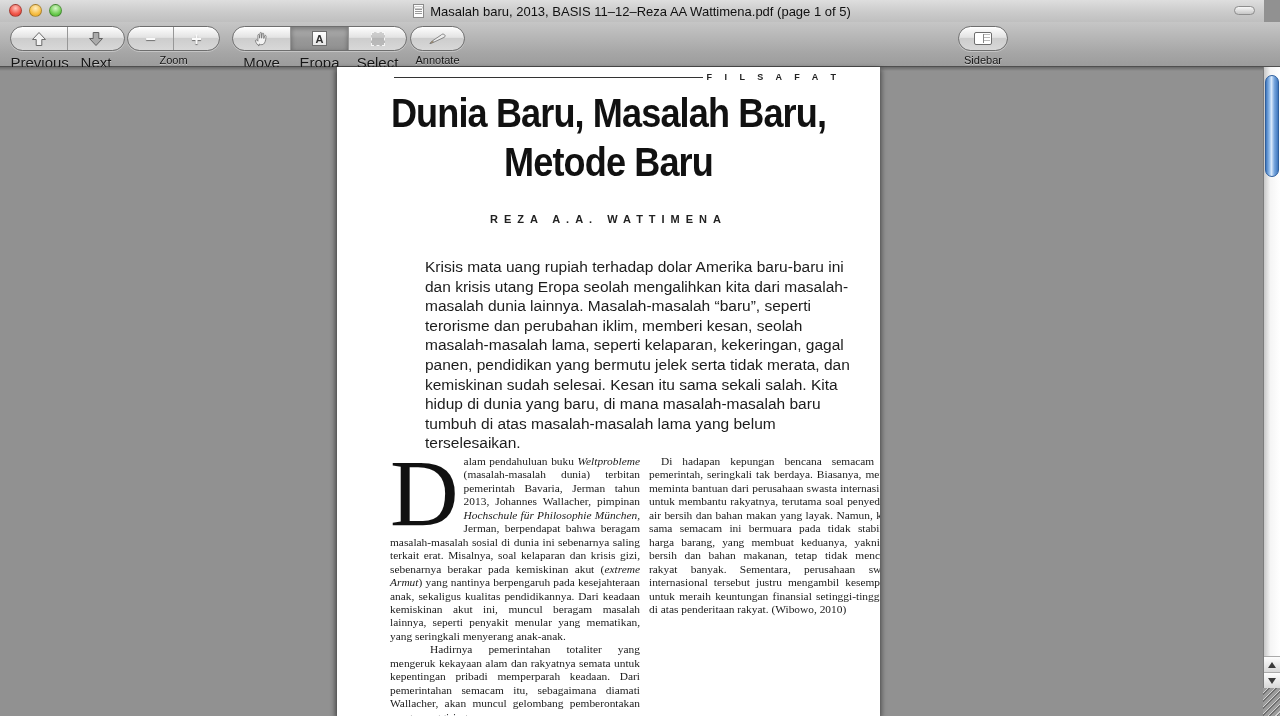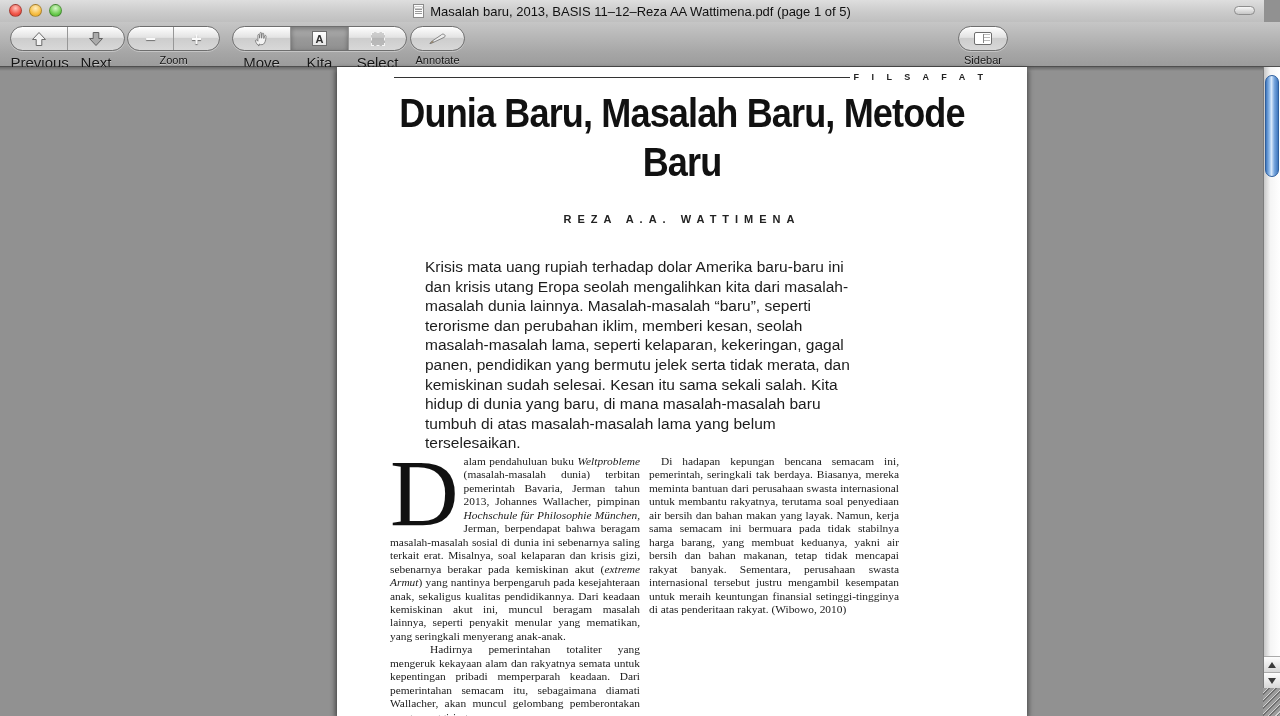--- a/index.html
+++ b/index.html
@@ -166,7 +166,7 @@
     </div>
     <div class="labelrow">
       <span style="width:58px">Move</span>
-      <span style="width:58px">Kita</span>
+      <span style="width:58px">Eropa</span>
       <span style="width:58px">Select</span>
     </div>
   </div>

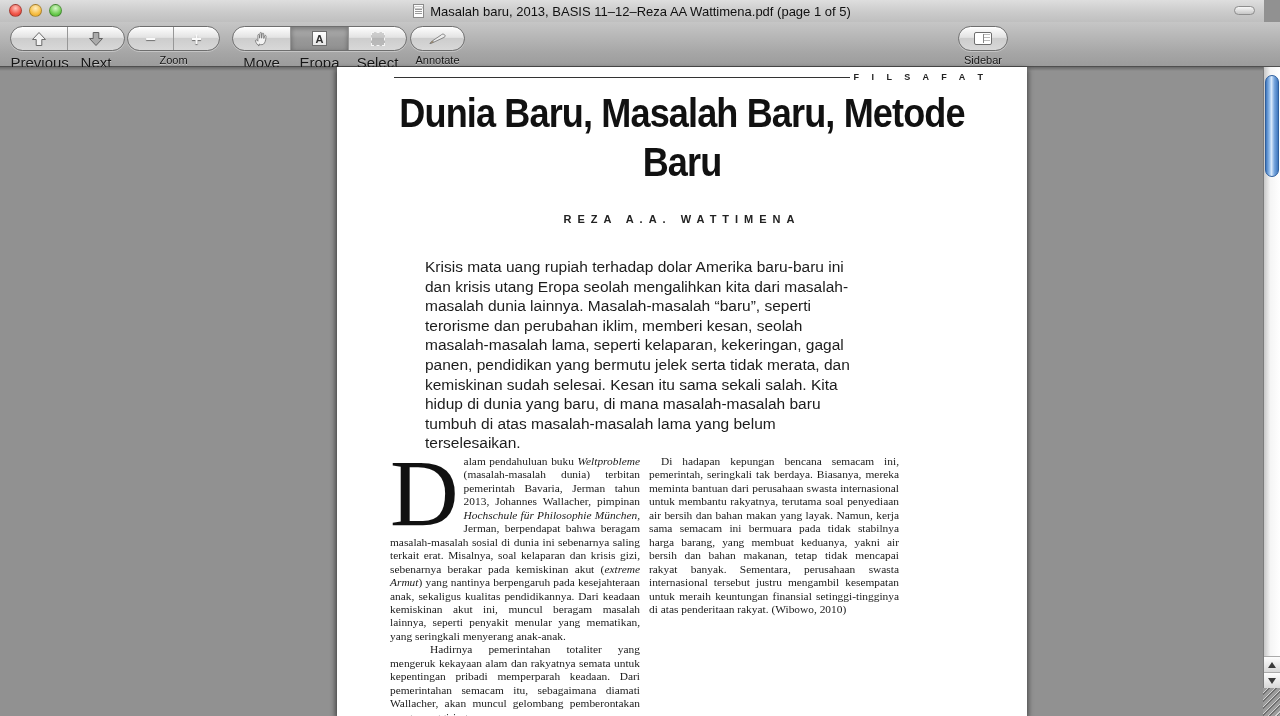--- a/index.html
+++ b/index.html
@@ -65,7 +65,7 @@
   .content{position:absolute;top:67px;left:0;right:0;bottom:0;background:#919191;}
   .content::before{content:"";position:absolute;top:0;left:0;right:0;height:4px;background:linear-gradient(rgba(0,0,0,.28),transparent);}
   .page{
-    position:absolute;left:337px;top:0;width:690px;height:649px;background:#fff;
+    position:absolute;left:337px;top:0;width:543px;height:649px;background:#fff;
     box-shadow:-2px 2px 5px rgba(0,0,0,.45), 2px 2px 5px rgba(0,0,0,.35);overflow:hidden;color:#1a1a1a;
   }
   .doc-header{position:absolute;top:5px;left:57px;right:39px;display:flex;align-items:center;gap:4px;}

